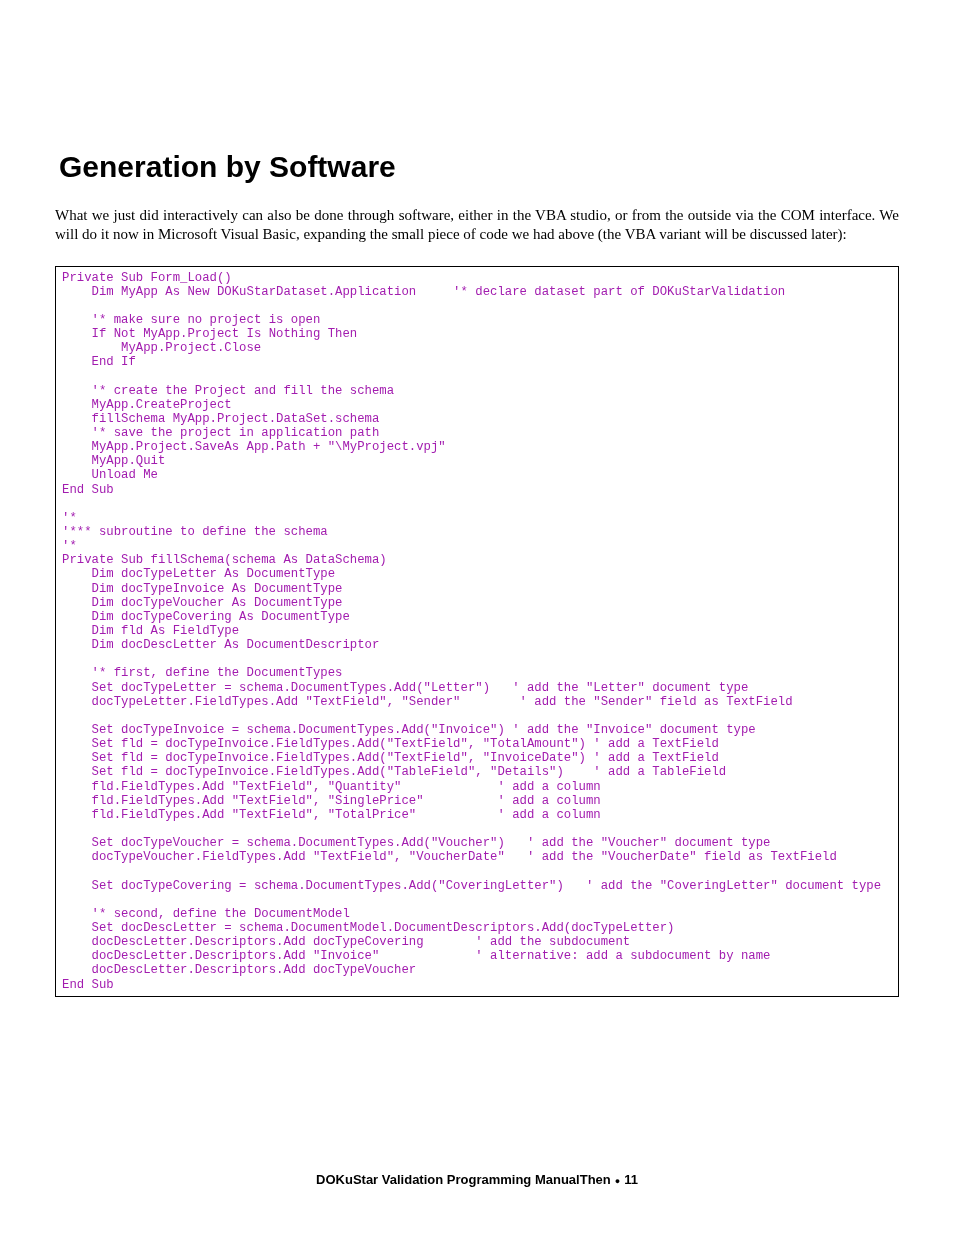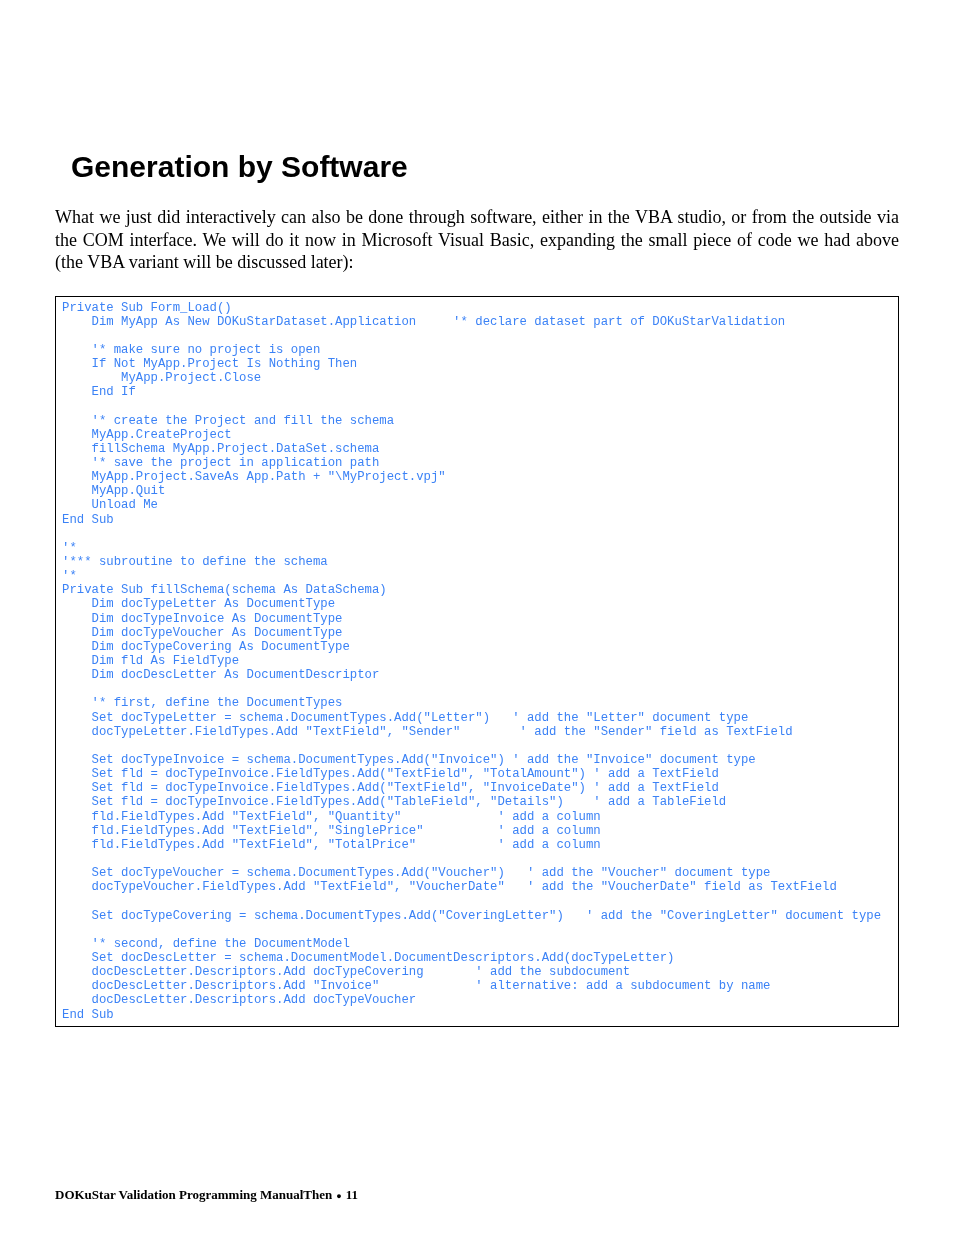--- a/index.html
+++ b/index.html
@@ -21,7 +21,7 @@
     font-family: Arial, Helvetica, sans-serif;
     font-weight: 700;
     font-size: 30px;
-    margin: 0 0 22px 16px;
+    margin: 0 0 22px 4px;
   }
   p.intro {
     font-family: "Times New Roman", Times, serif;

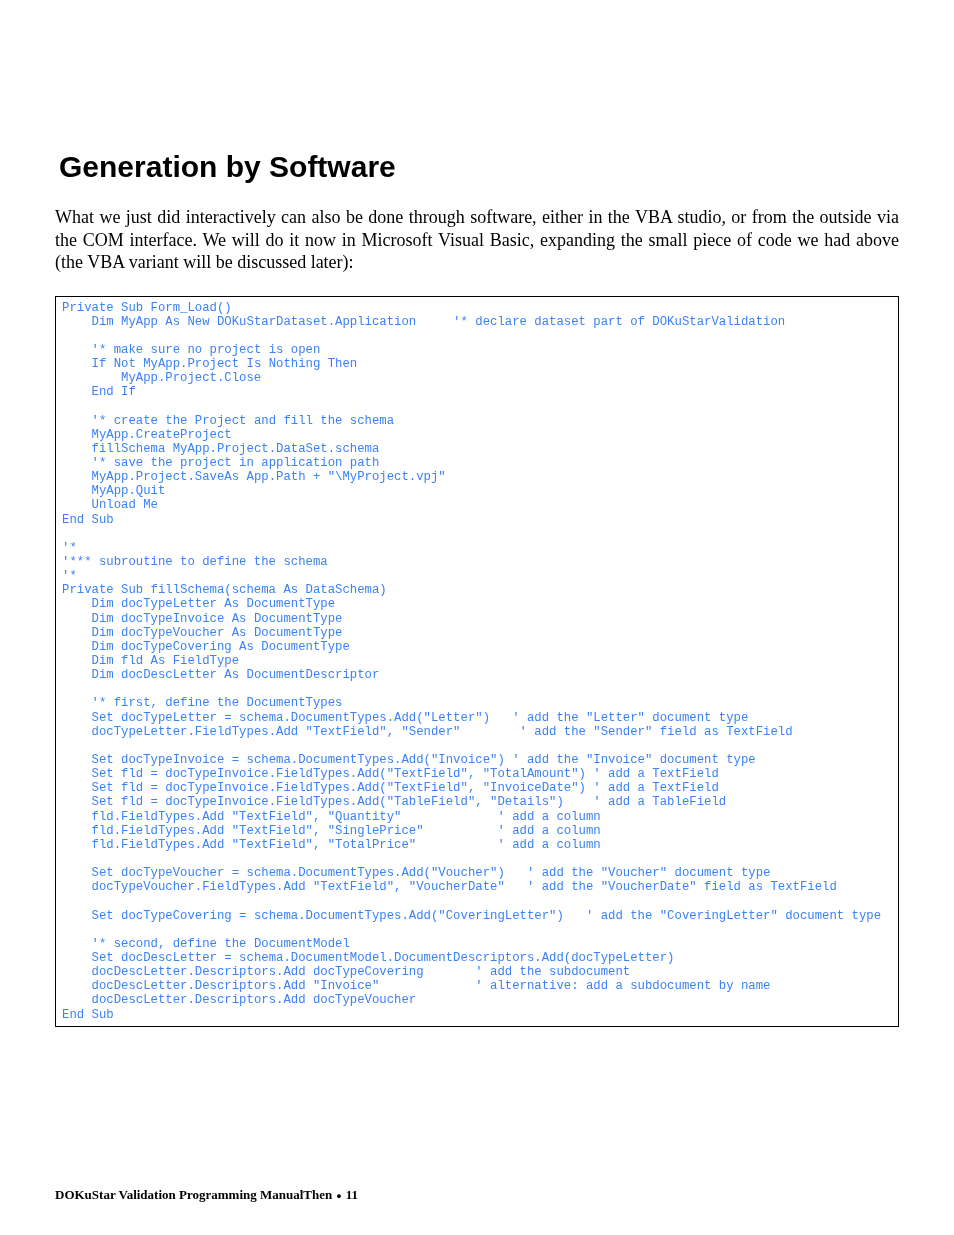--- a/index.html
+++ b/index.html
@@ -25,7 +25,7 @@
   }
   p.intro {
     font-family: "Times New Roman", Times, serif;
-    font-size: 18px;
+    font-size: 15px;
     line-height: 1.25;
     margin: 0 0 22px 0;
     text-align: justify;

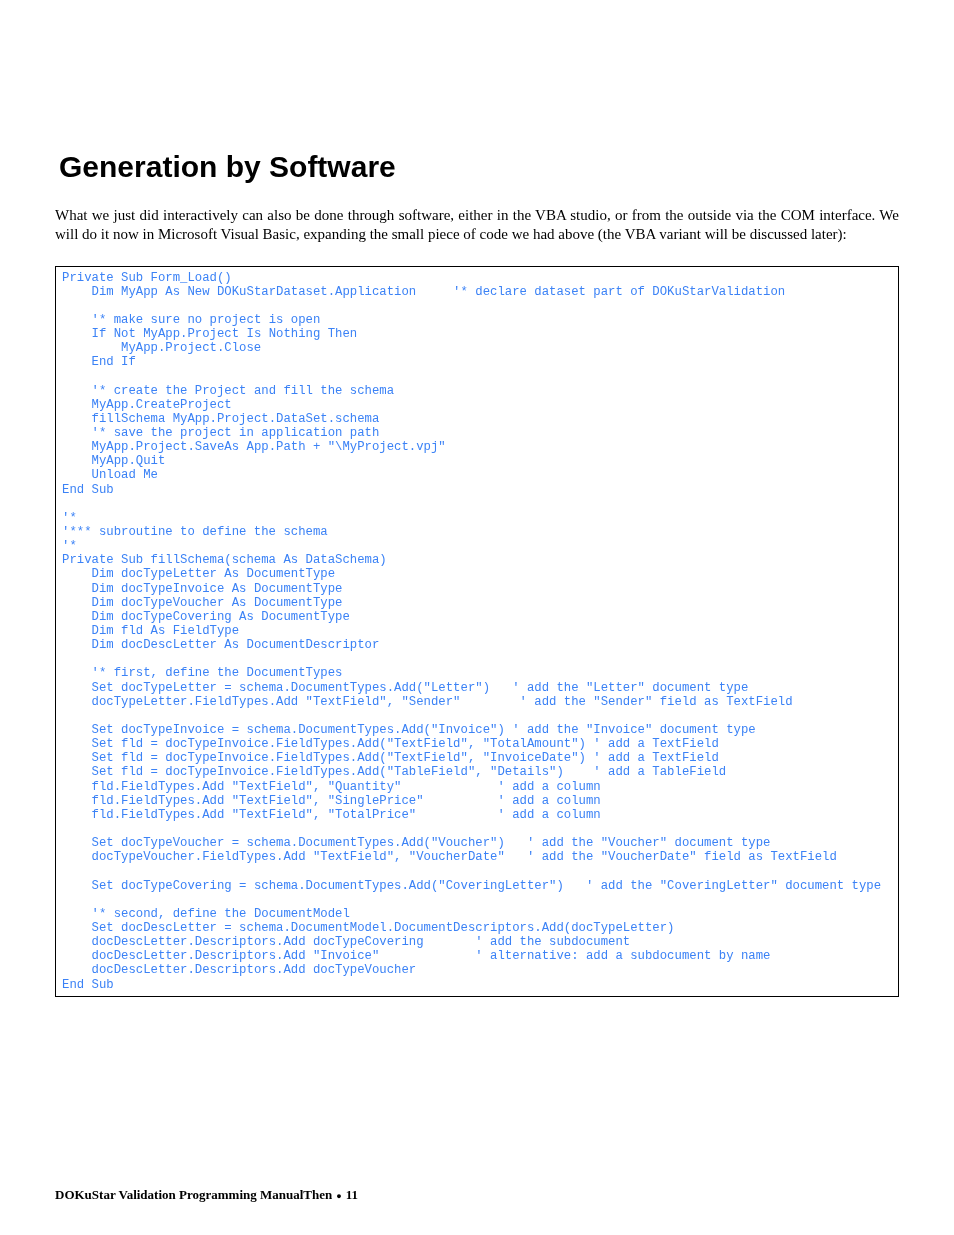--- a/index.html
+++ b/index.html
@@ -39,7 +39,7 @@
     border: 1px solid #000;
     padding: 4px 6px;
     margin: 0;
-    color: #3b82f6;
+    color: #a21caf;
   }
   .footer {
     position: absolute;

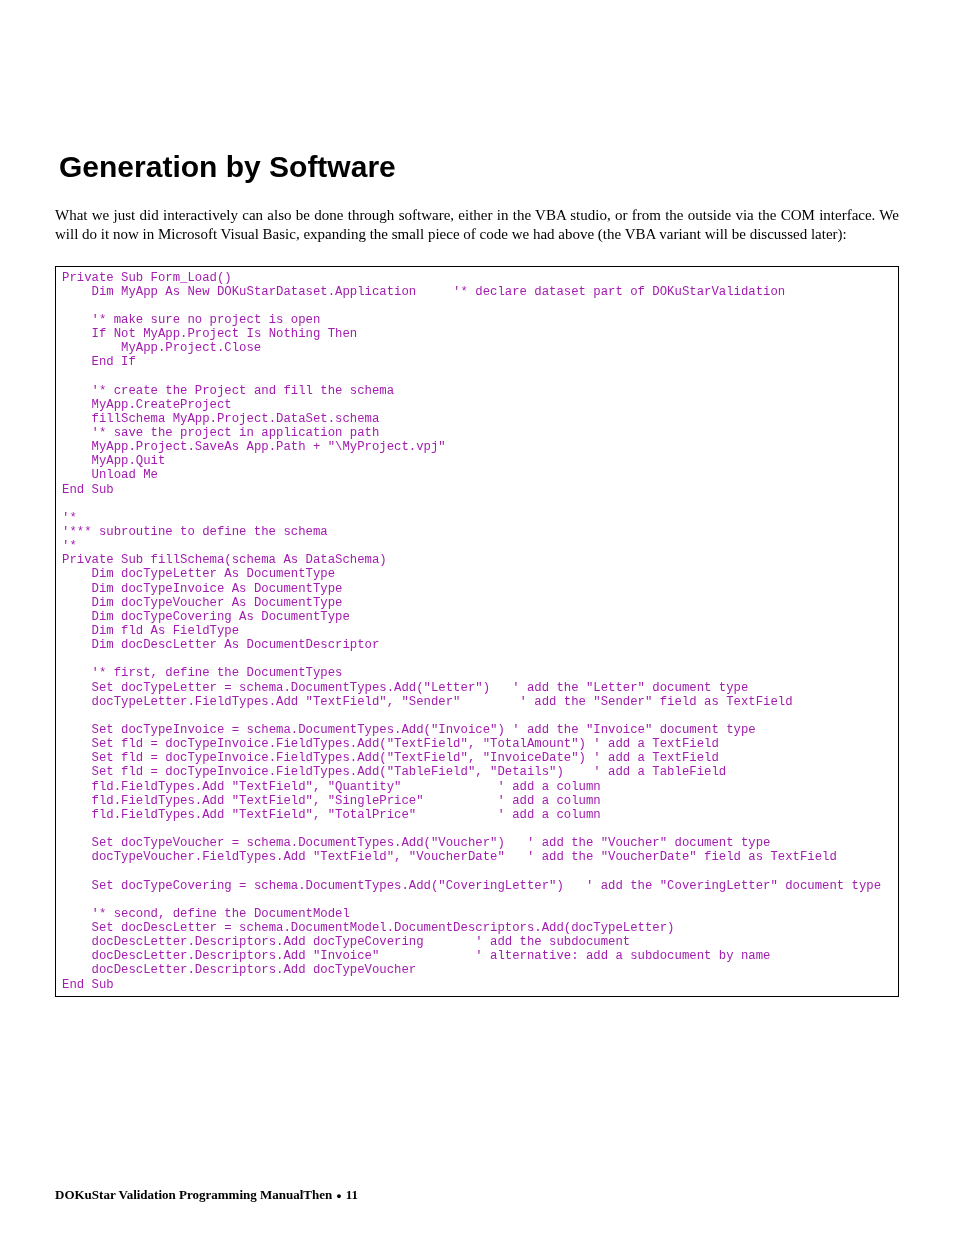--- a/index.html
+++ b/index.html
@@ -45,12 +45,12 @@
     position: absolute;
     left: 55px;
     right: 55px;
-    bottom: 32px;
-    font-family: Liberation Serif, serif;
+    bottom: 48px;
+    font-family: Liberation Sans, sans-serif;
     font-size: 13px;
     font-weight: 700;
     display: flex;
-    justify-content: flex-start;
+    justify-content: center;
     align-items: baseline;
   }
   .footer .right {

